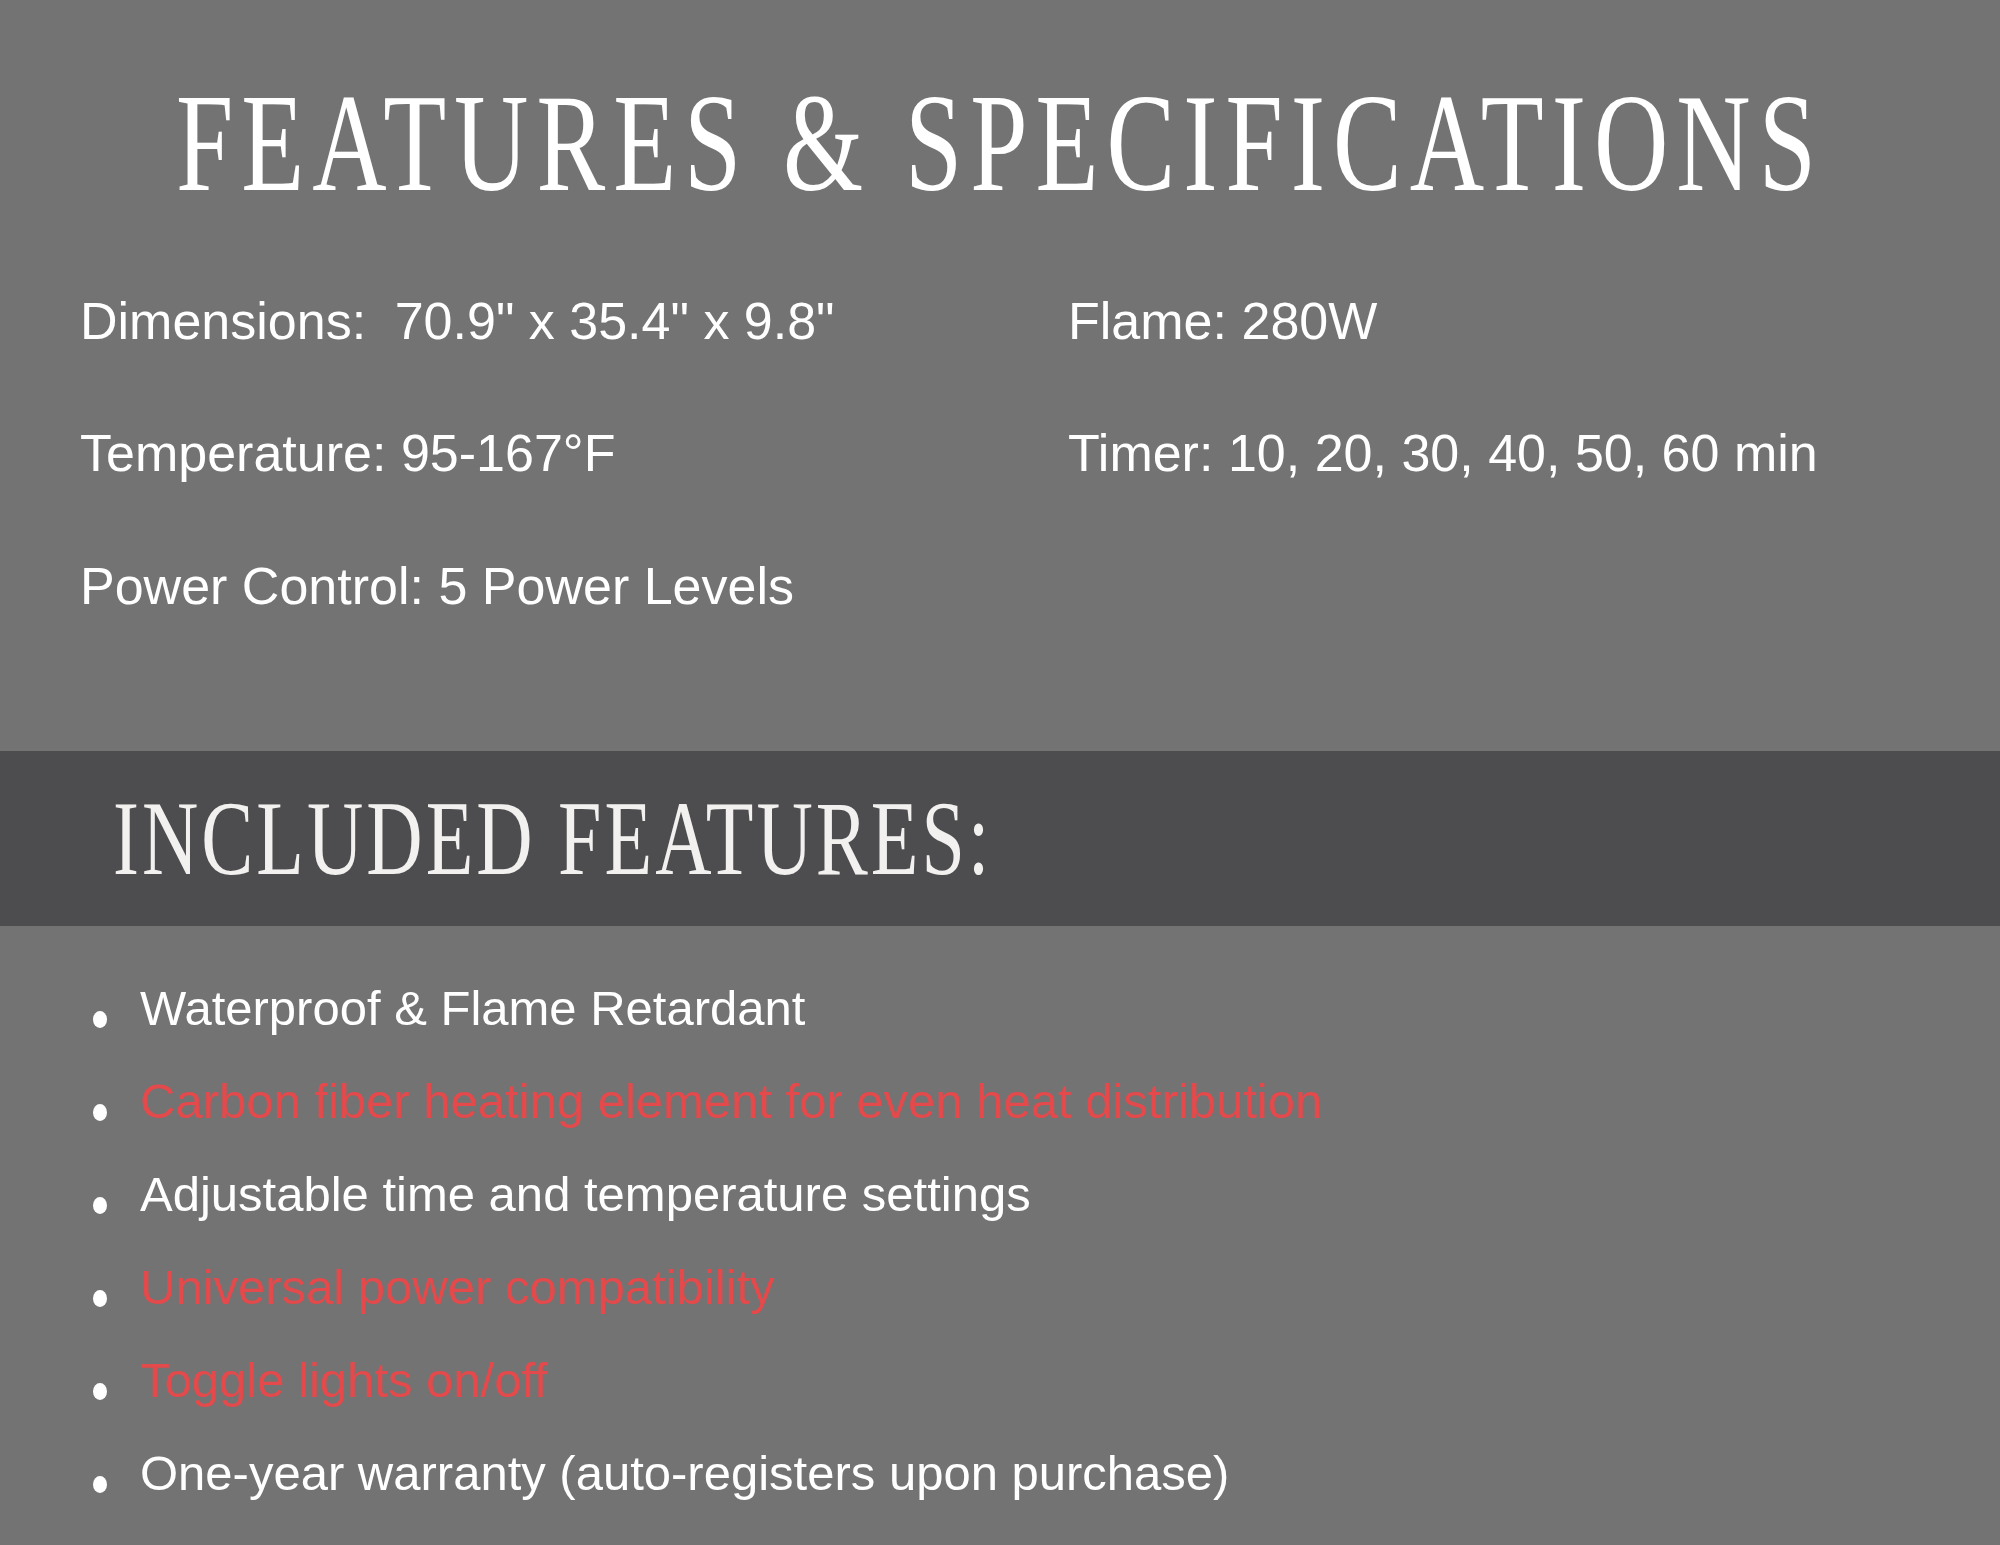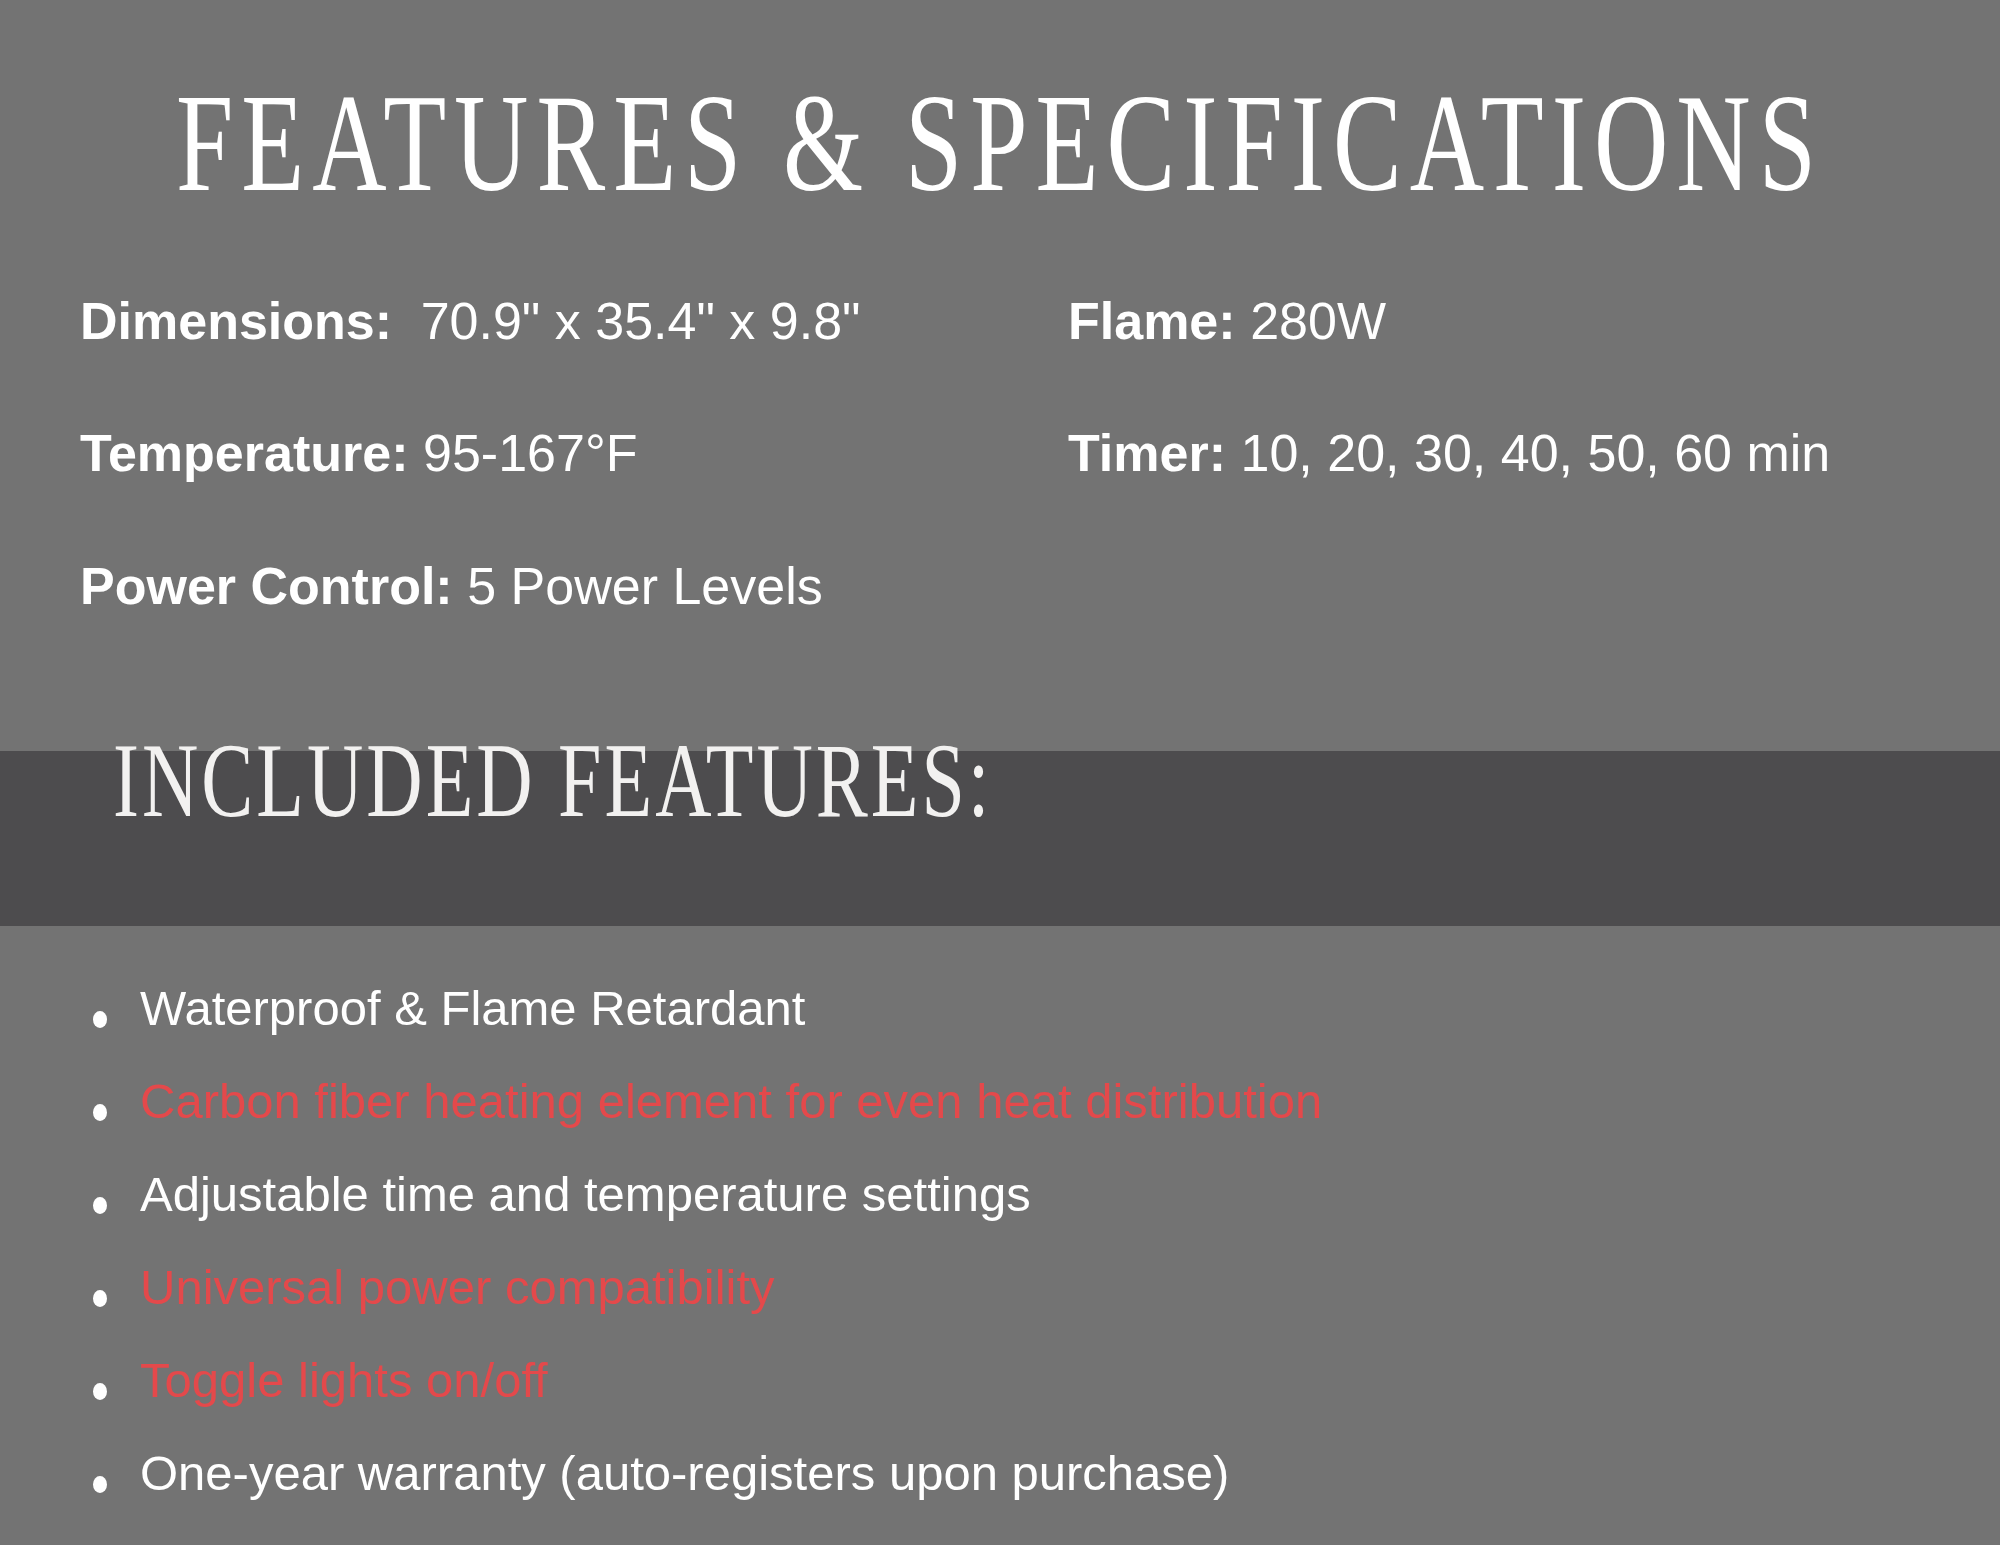--- a/index.html
+++ b/index.html
@@ -42,7 +42,7 @@
     line-height:1.45;
   }
   .spec-row{margin:0;}
-  .spec-label{font-weight:bold;margin-right:0.28em;}
+  .spec-label{font-weight:normal;margin-right:0.28em;}
   .spec-row.wide-gap .spec-label{margin-right:0.55em;}
   .spec-value{font-weight:normal;}
   

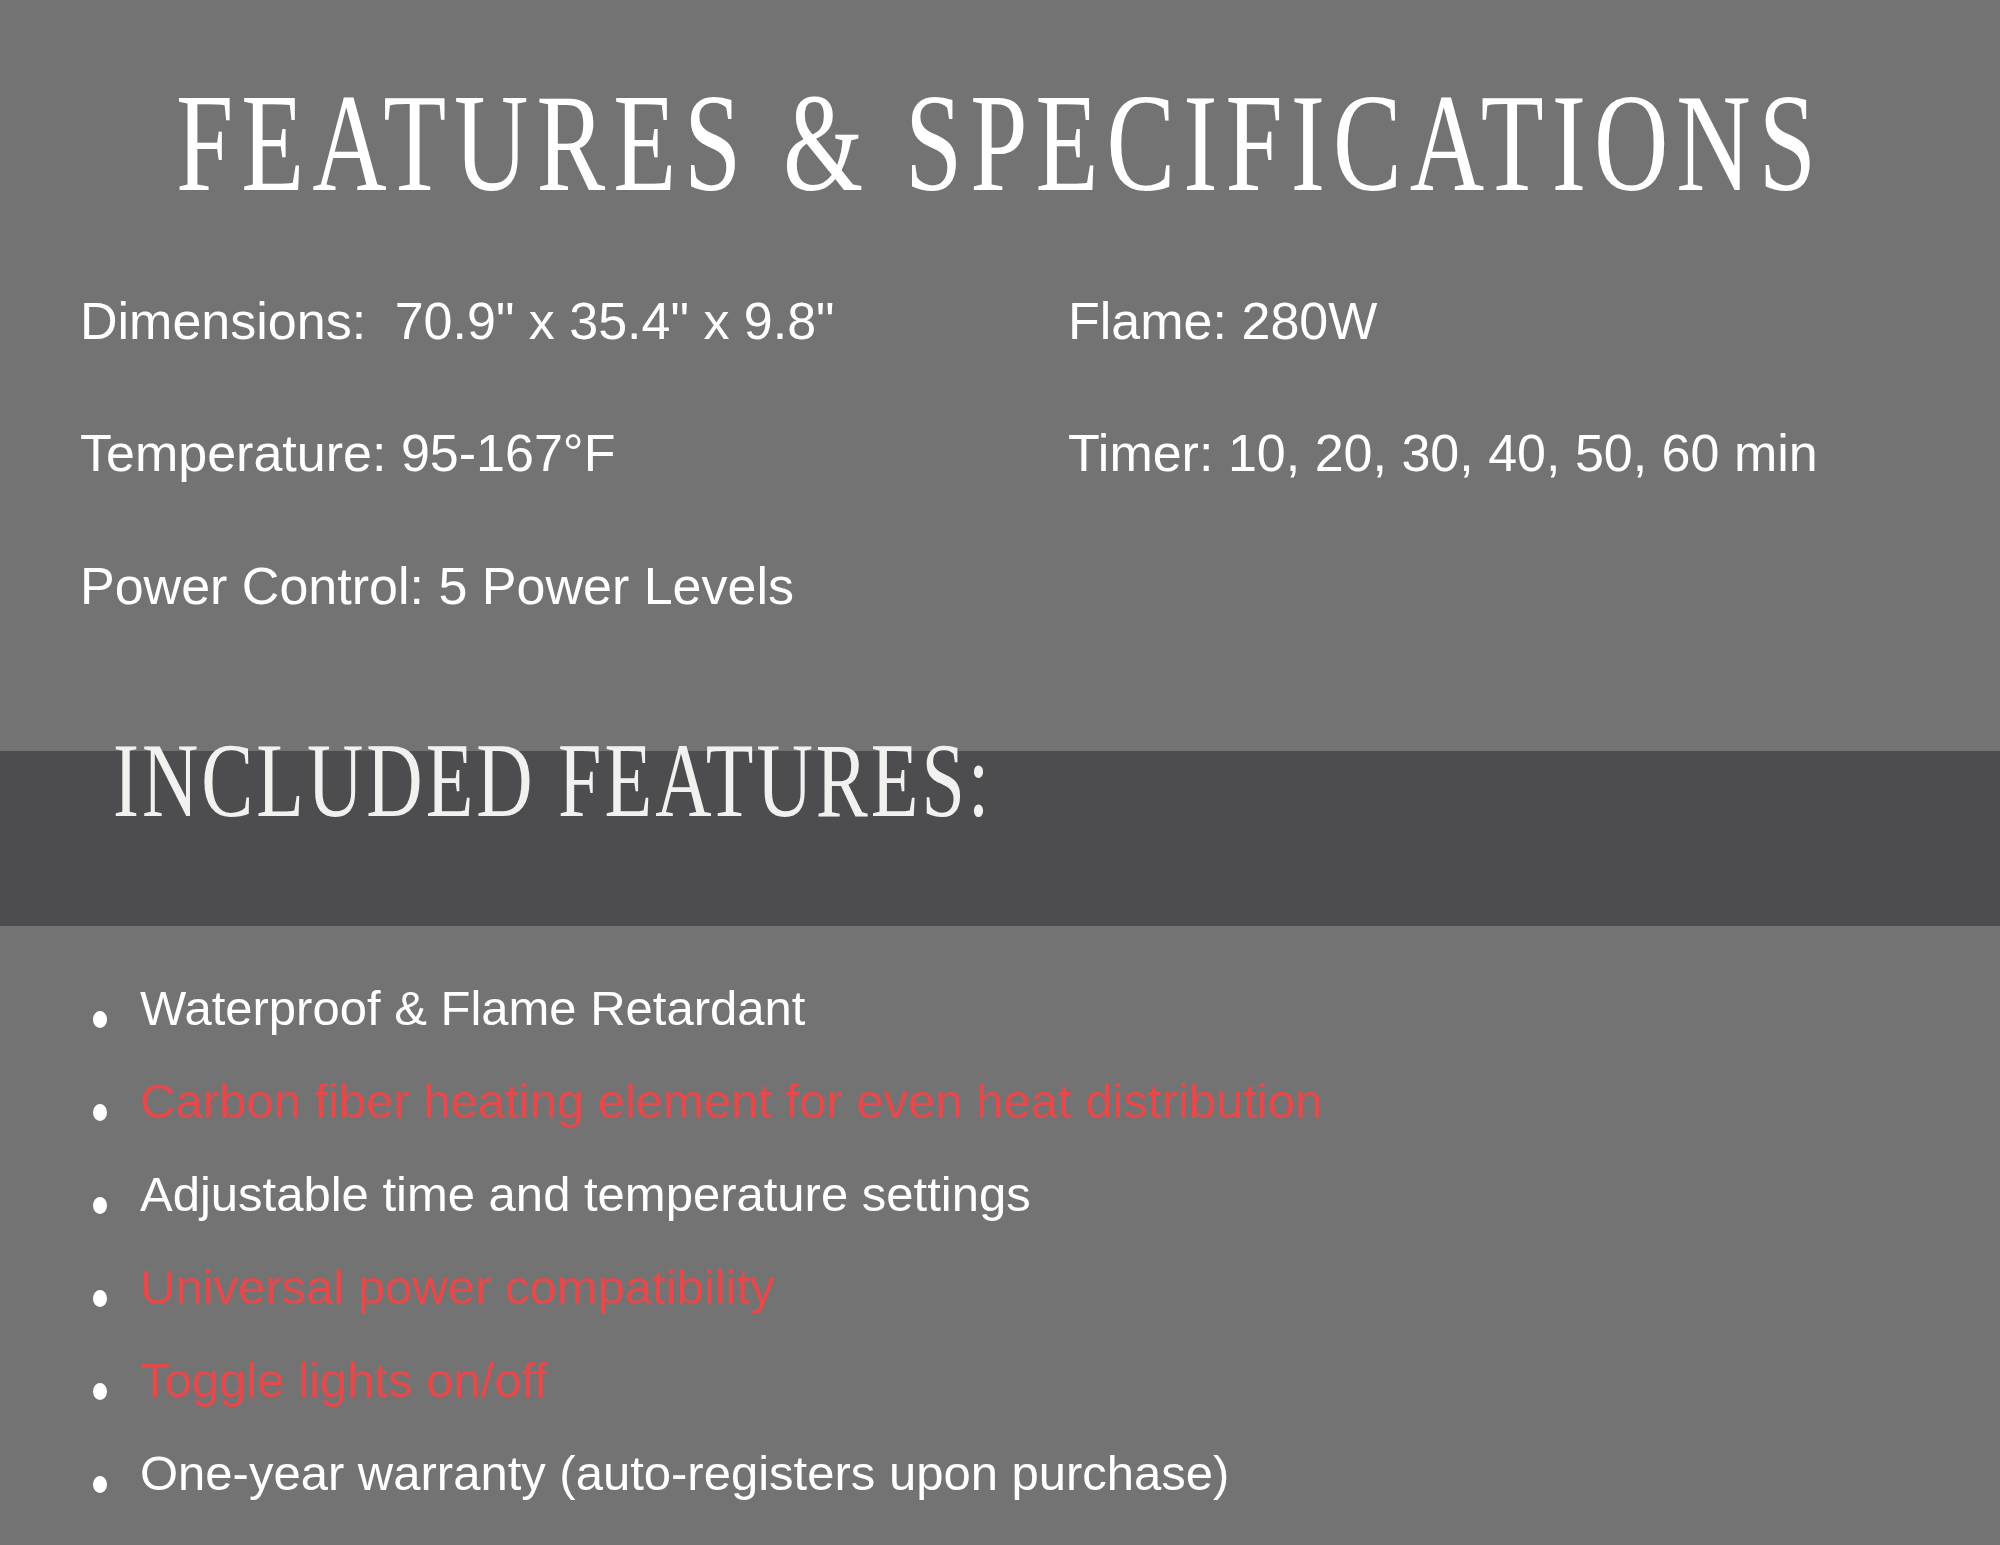--- a/index.html
+++ b/index.html
@@ -50,6 +50,7 @@
     height:175px;
     background:var(--band);
     display:flex;
+    align-items:center;
     padding-left:113px;
   }
   .band-title{

